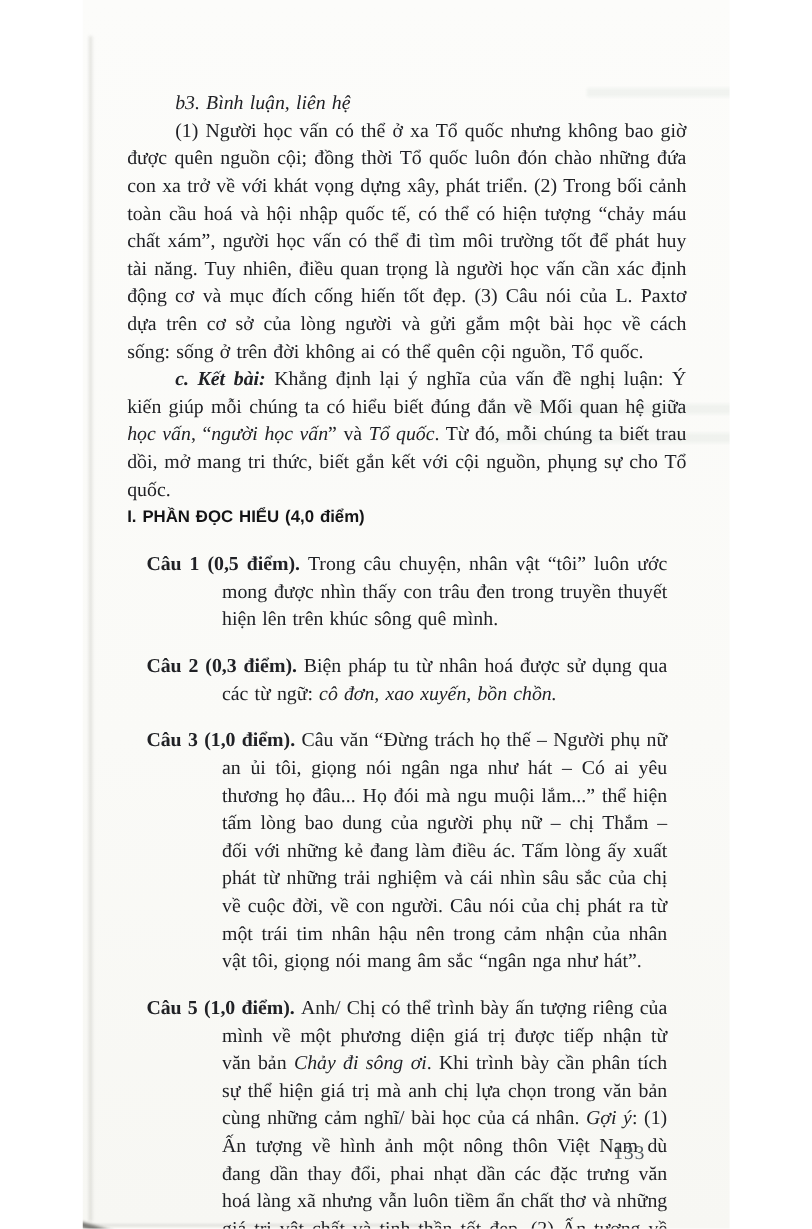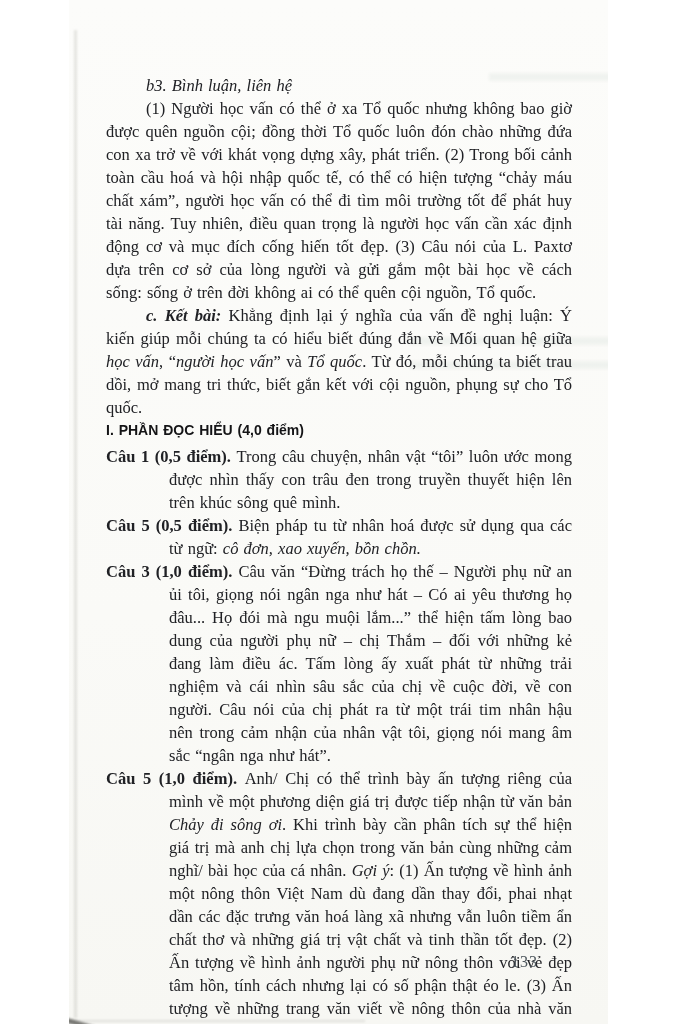--- a/index.html
+++ b/index.html
@@ -52,7 +52,7 @@
     font-family: "Liberation Sans", "DejaVu Sans", sans-serif;
     font-weight: bold; font-size: 14px; color: #141416;
   }
-  .question { margin: 0; padding-left: 63px; text-indent: -63px; }
+  .question { margin: 16px; padding-left: 63px; text-indent: -63px; }
   .qlabel { font-weight: bold; }
   .page-number {
     position: absolute; right: 70px; top: 953px;

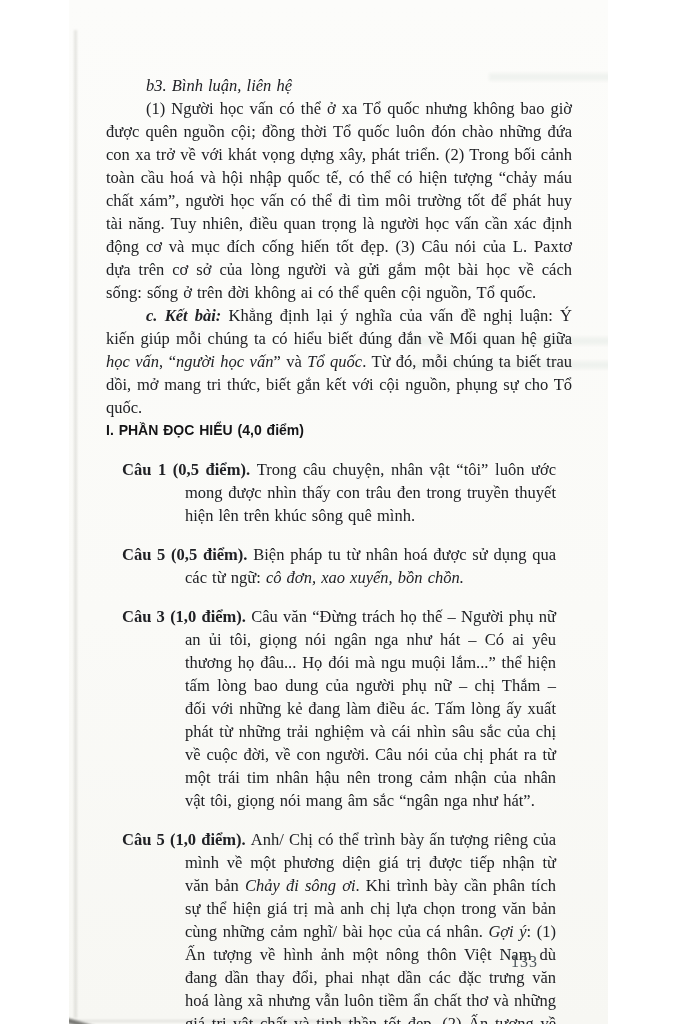--- a/index.html
+++ b/index.html
@@ -84,7 +84,7 @@
 
     <p class="question"><b class="qlabel">Câu 1 (0,5 điểm). </b><span><span>Trong câu chuyện, nhân vật “tôi” luôn ước mong được nhìn thấy con trâu đen trong truyền thuyết hiện lên trên khúc sông quê mình.</span></span></p>
 
-    <p class="question"><b class="qlabel">Câu 5 (0,5 điểm). </b><span><span>Biện pháp tu từ nhân hoá được sử dụng qua các từ ngữ: </span><span style="font-style: italic;">cô đơn, xao xuyến, bồn chồn.</span></span></p>
+    <p class="question"><b class="qlabel">Câu 2 (0,3 điểm). </b><span><span>Biện pháp tu từ nhân hoá được sử dụng qua các từ ngữ: </span><span style="font-style: italic;">cô đơn, xao xuyến, bồn chồn.</span></span></p>
 
     <p class="question"><b class="qlabel">Câu 3 (1,0 điểm). </b><span><span>Câu văn “Đừng trách họ thế – Người phụ nữ an ủi tôi, giọng nói ngân nga như hát – Có ai yêu thương họ đâu... Họ đói mà ngu muội lắm...” thể hiện tấm lòng bao dung của người phụ nữ – chị Thắm – đối với những kẻ đang làm điều ác. Tấm lòng ấy xuất phát từ những trải nghiệm và cái nhìn sâu sắc của chị về cuộc đời, về con người. Câu nói của chị phát ra từ một trái tim nhân hậu nên trong cảm nhận của nhân vật tôi, giọng nói mang âm sắc “ngân nga như hát”.</span></span></p>
 

